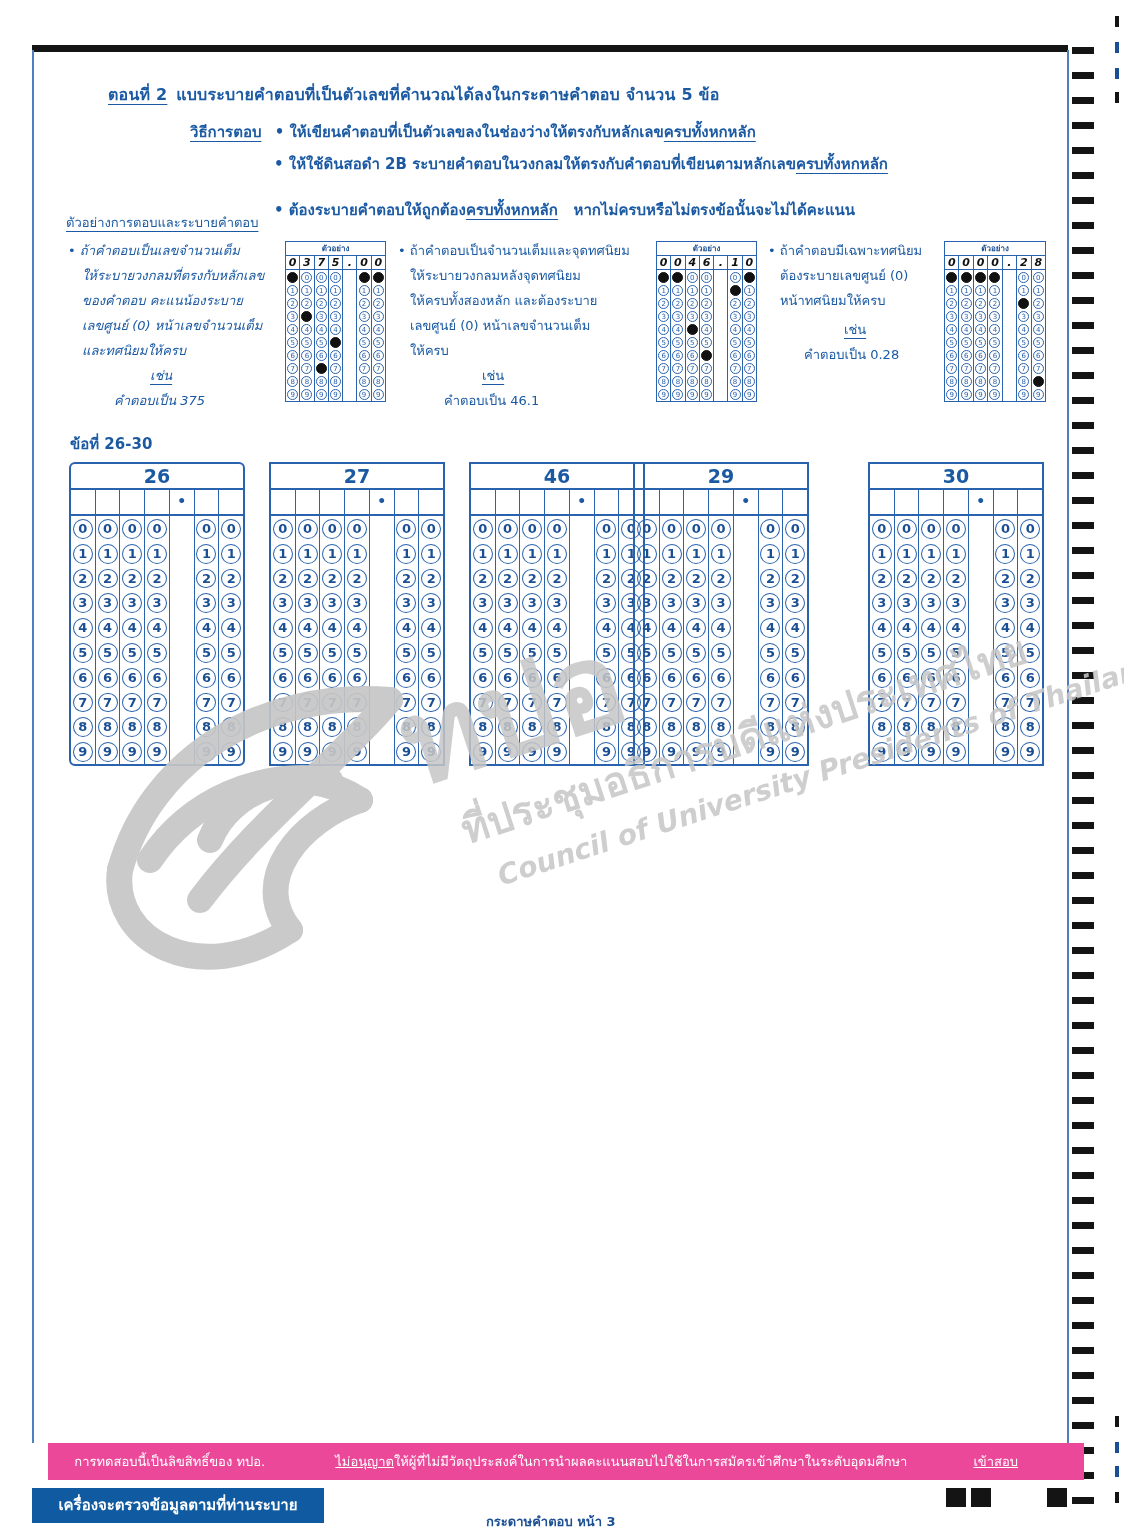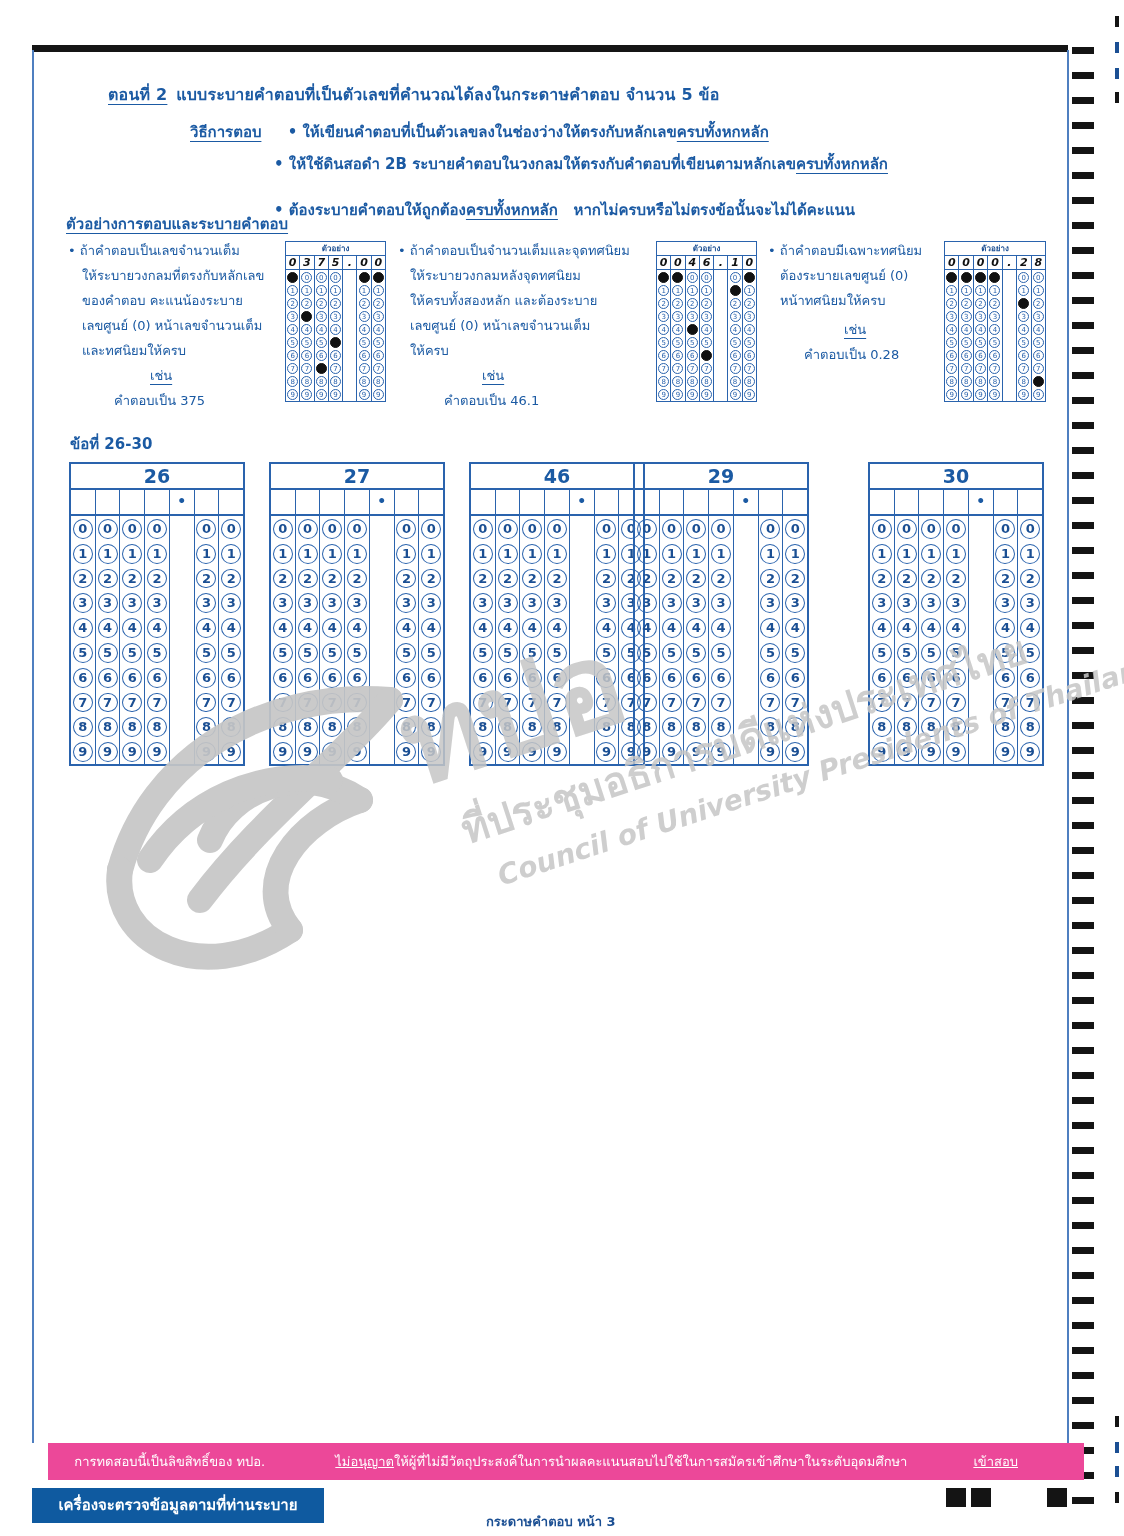--- a/index.html
+++ b/index.html
@@ -127,7 +127,7 @@
 
 <div class="abs instr" style="left:190px;top:120px;">
   <span class="u">วิธีการตอบ</span>
-  <span style="margin-left:21px;">• ให้เขียนคำตอบที่เป็นตัวเลขลงในช่องว่างให้ตรงกับหลักเลข</span><span class="u">ครบทั้งหกหลัก</span>
+  <span style="margin-left:8px;">• ให้เขียนคำตอบที่เป็นตัวเลขลงในช่องว่างให้ตรงกับหลักเลข</span><span class="u">ครบทั้งหกหลัก</span>
 </div>
 <div class="abs instr" style="left:274px;top:152px;">
   <span>• ให้ใช้ดินสอดำ 2B ระบายคำตอบในวงกลมให้ตรงกับคำตอบที่เขียนตามหลักเลข</span><span class="u">ครบทั้งหกหลัก</span>

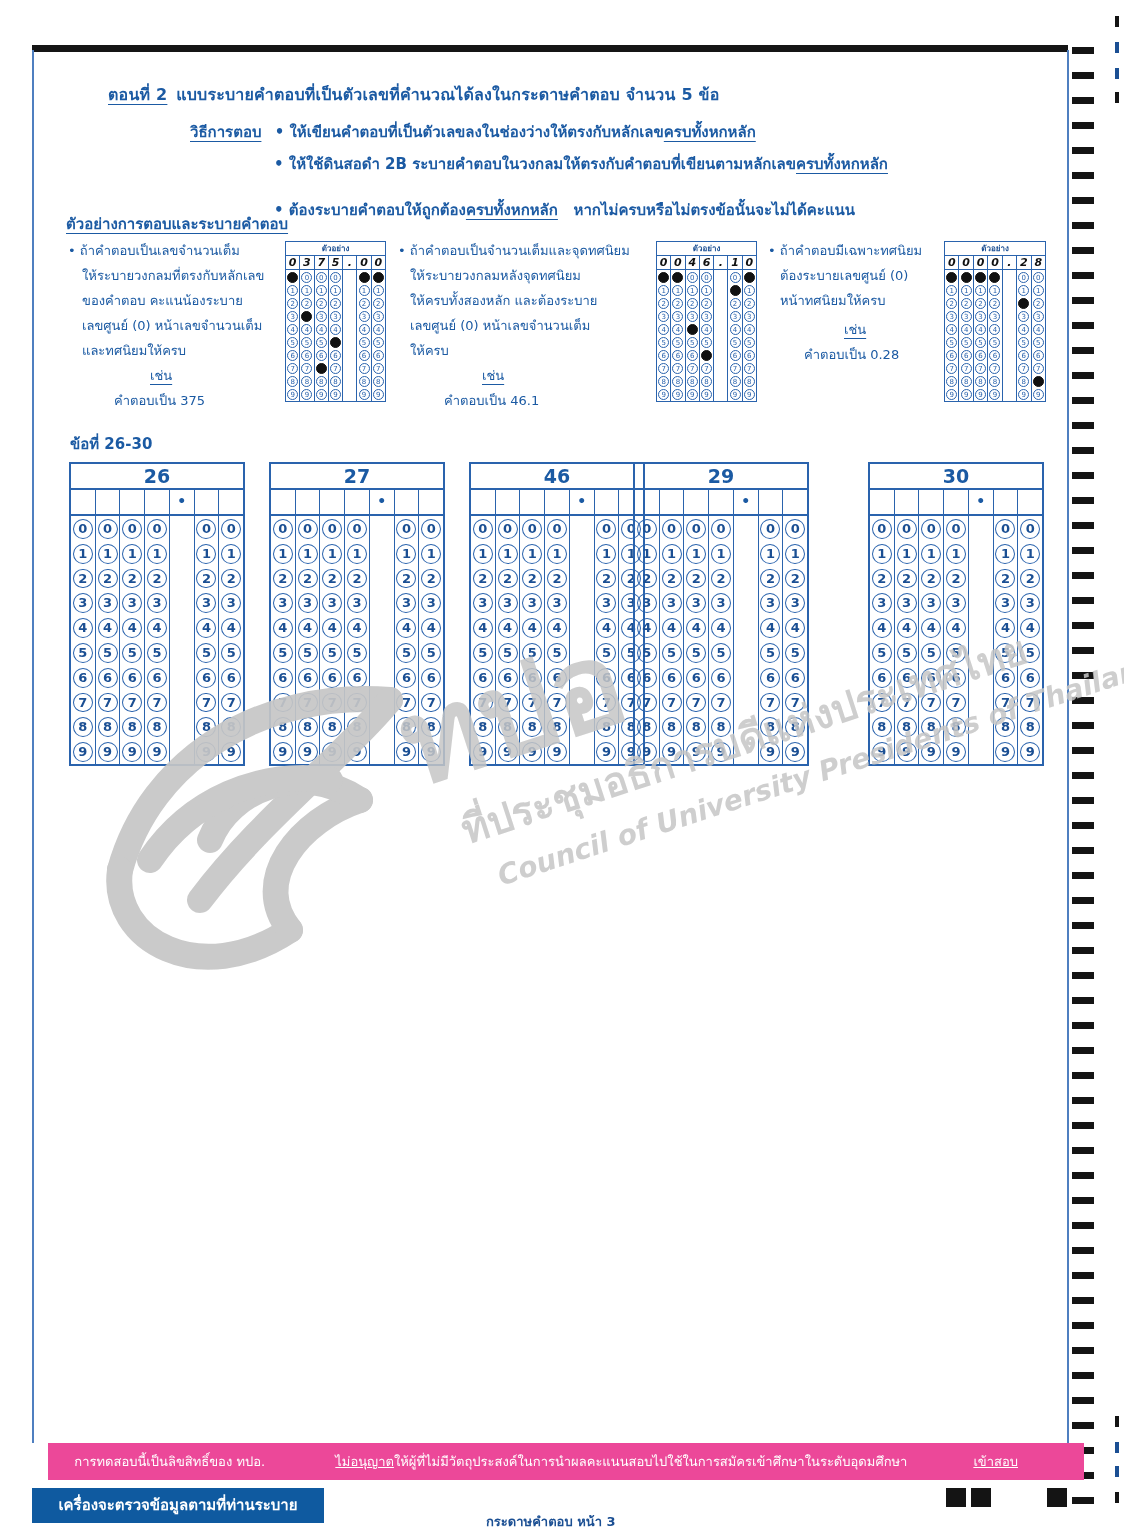--- a/index.html
+++ b/index.html
@@ -14,7 +14,7 @@
   .title{left:108px;top:82px;font-size:16px;font-weight:bold;color:#1b5aa3;letter-spacing:0.2px;white-space:nowrap;}
   .u{text-decoration:underline;text-underline-offset:4px;}
   .instr{font-size:15px;font-weight:bold;color:#1b5aa3;white-space:nowrap;}
-  .sec{left:66px;top:212px;font-size:15px;font-weight:bold;color:#1b5aa3;}
+  .sec{left:66px;top:212px;font-size:13px;font-weight:normal;color:#1b5aa3;}
   .ex-text{font-size:13px;color:#1b5aa3;line-height:25px;white-space:nowrap;}
   .egrid{position:absolute;border:1.5px solid #2a63ad;background:#fff;}
   .egrid .eh{height:13px;border-bottom:1px solid #2a63ad;text-align:center;font-size:8px;font-weight:bold;line-height:13px;color:#1b4f93;}

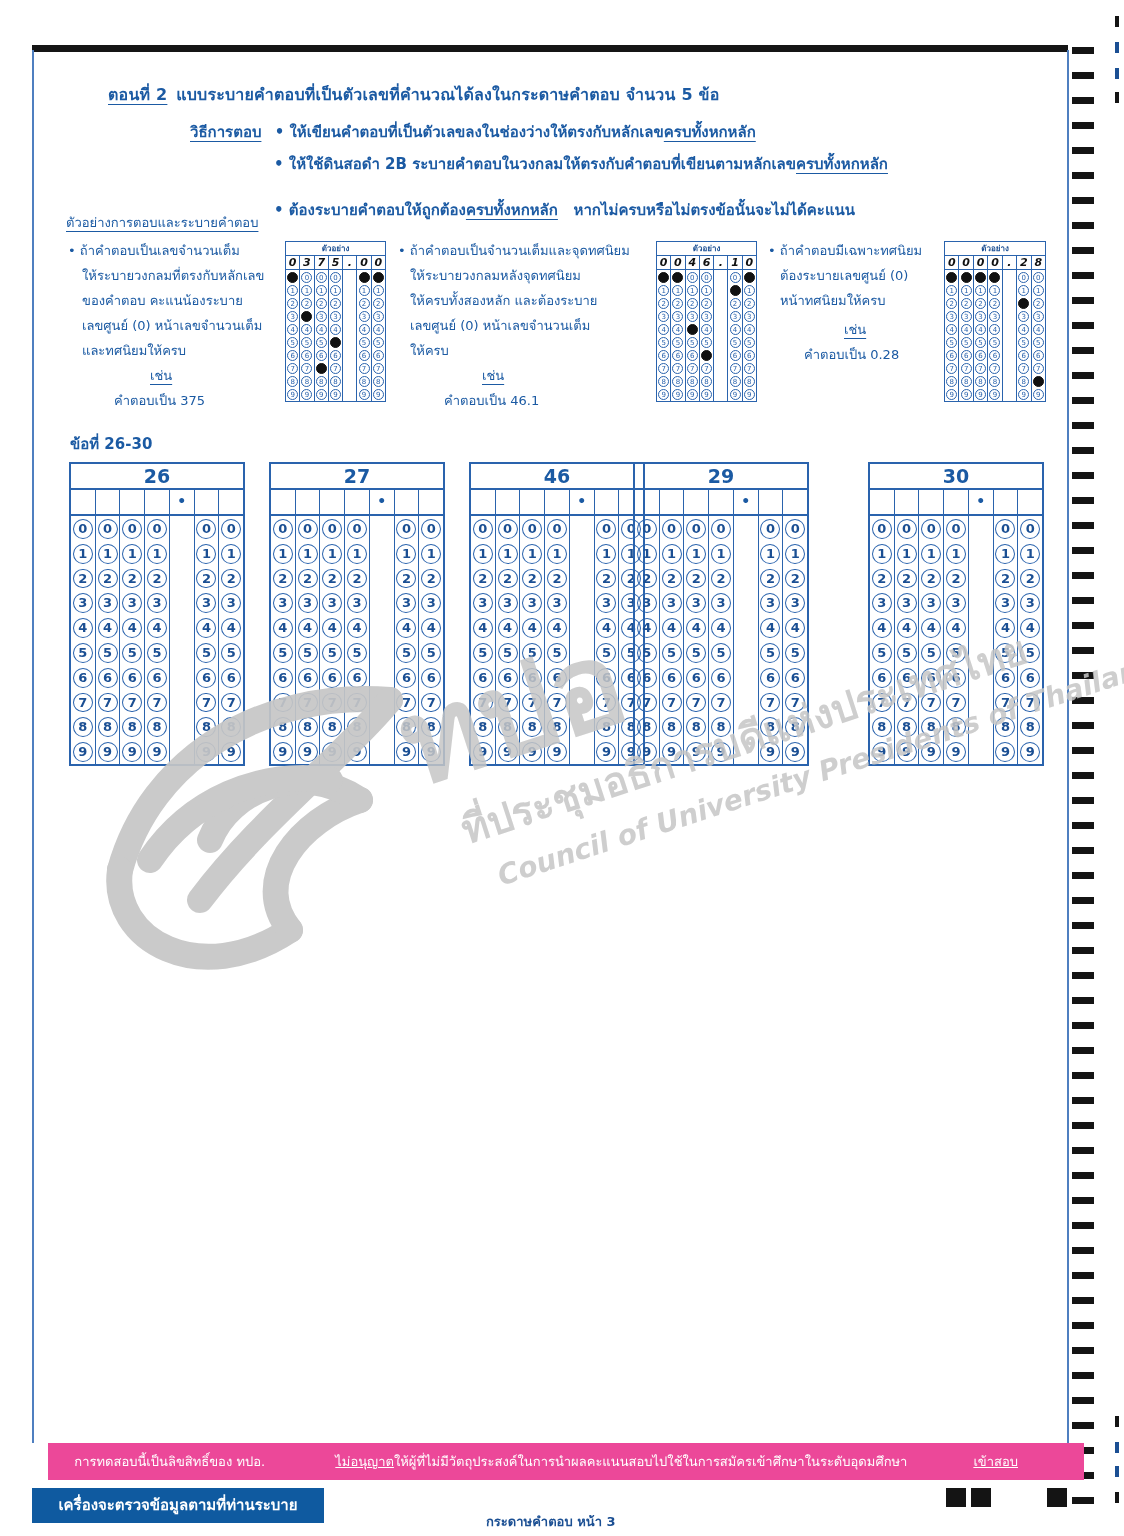--- a/index.html
+++ b/index.html
@@ -138,7 +138,7 @@
 
 <div class="abs sec u">ตัวอย่างการตอบและระบายคำตอบ</div>
 
-<div class="abs ex-text" style="left:68px;top:238px;">
+<div class="abs ex-text" style="left:68px;top:238px;font-style:italic;">
   <div>• ถ้าคำตอบเป็นเลขจำนวนเต็ม</div>
   <div style="padding-left:14px">ให้ระบายวงกลมที่ตรงกับหลักเลข</div>
   <div style="padding-left:14px">ของคำตอบ  คะแนน้องระบาย</div>

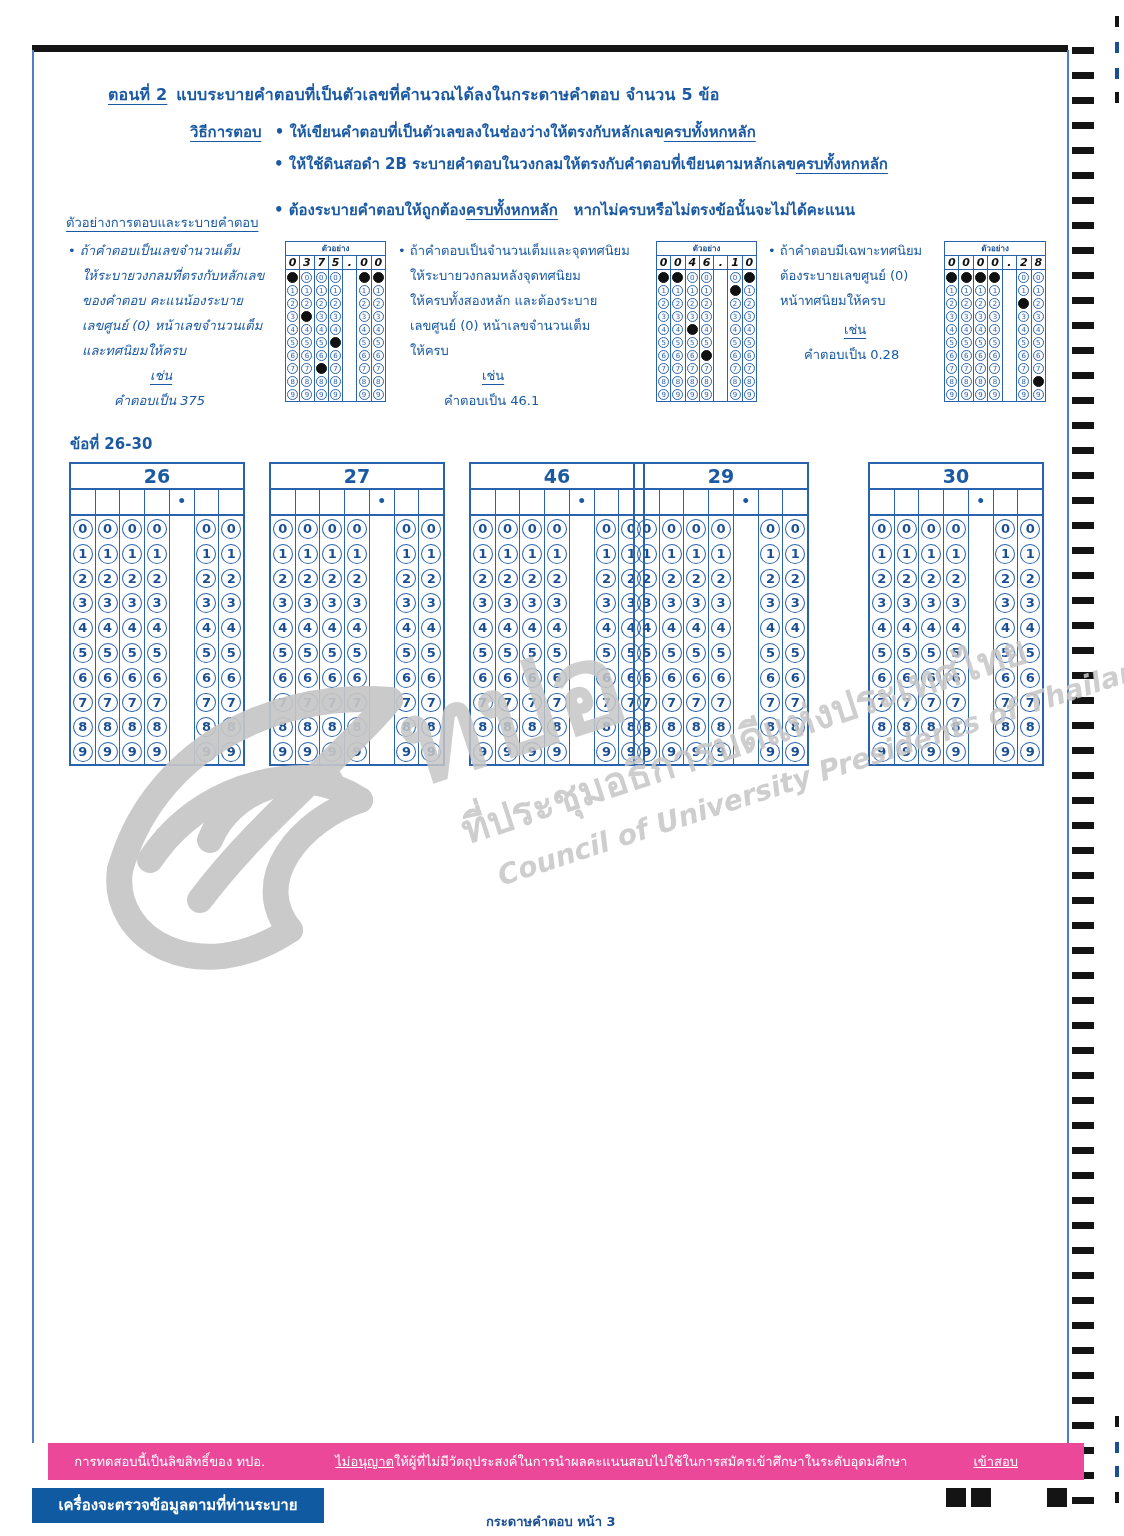--- a/index.html
+++ b/index.html
@@ -428,7 +428,7 @@
 
 <div class="abs q-label">ข้อที่ 26-30</div>
 
-<div class="grid" id="g0" style="left:69px;">
+<div class="grid" id="g0" style="left:69px;border-radius:6px;">
     <div class="gh">26</div>
     <div class="gw">
       <span></span>

